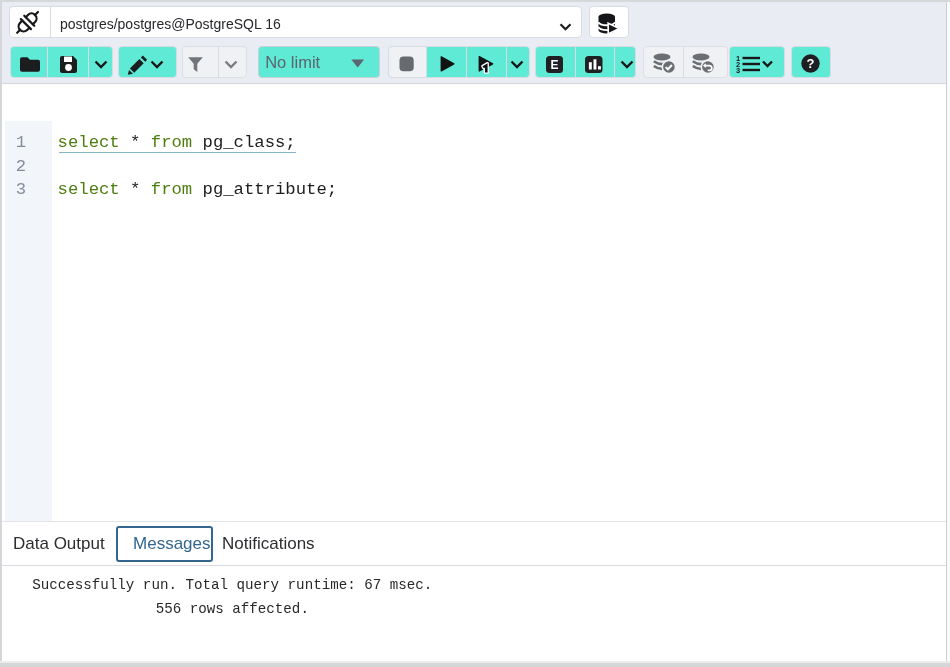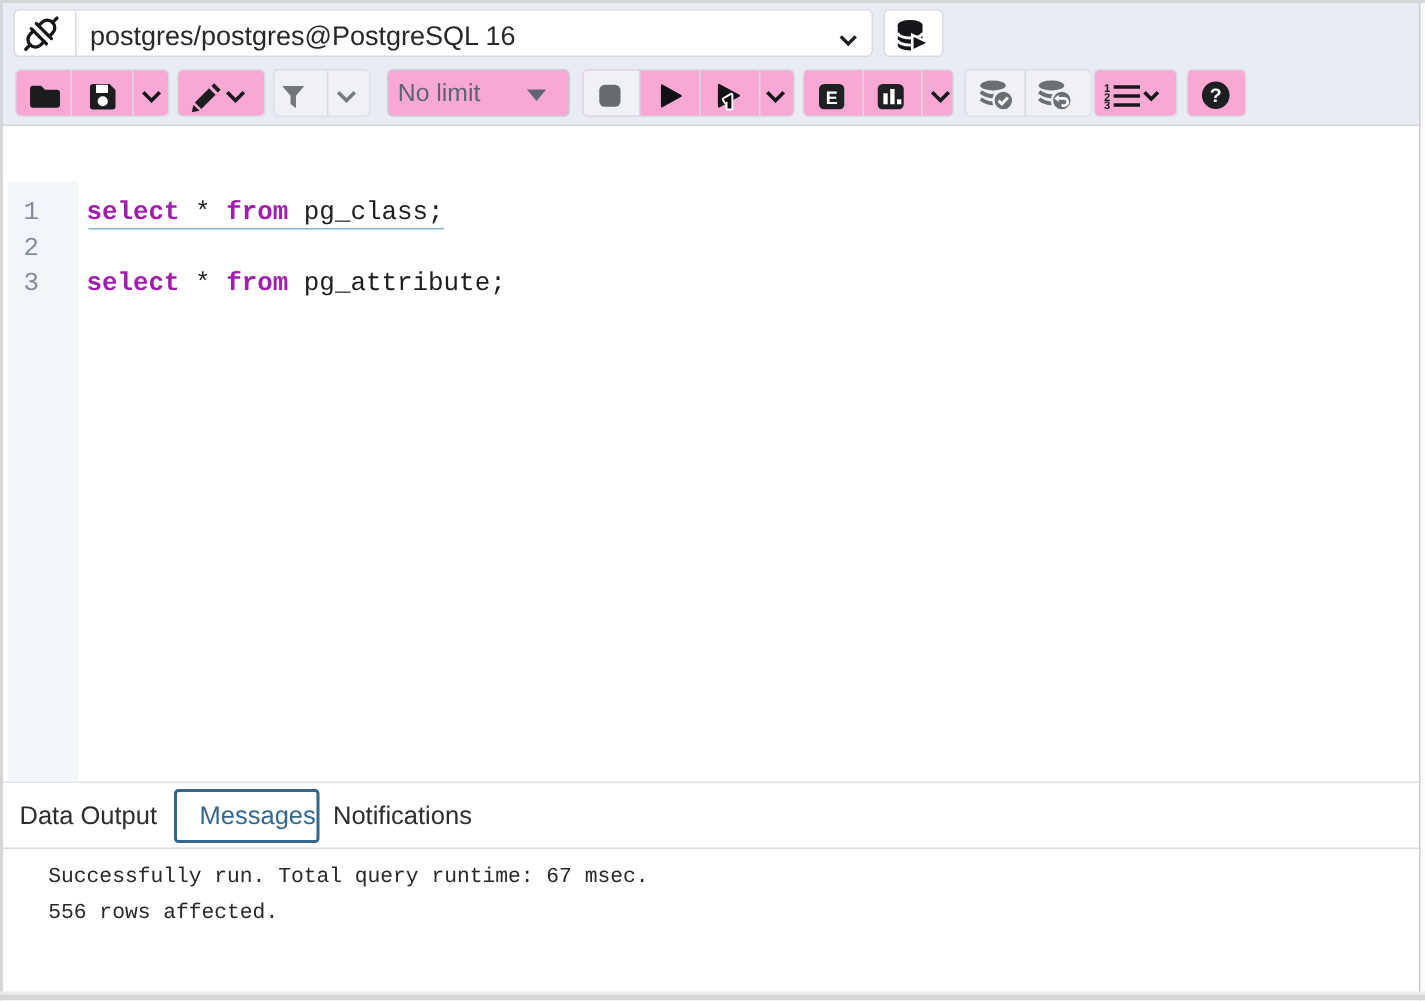--- a/index.html
+++ b/index.html
@@ -13,7 +13,7 @@
 
 #conn { position:absolute; left:9px; top:4px; width:573px; height:32px; background:#fff; border:1px solid #d8dce2; border-radius:4px; }
 #conn .cell-div { position:absolute; left:40px; top:0; width:1px; height:31px; background:#d8dce2; }
-#conntext { position:absolute; left:50px; top:2.5px; height:28px; line-height:28px; font-size:18px; color:#26282b; }
+#conntext { position:absolute; left:50px; top:2.5px; height:28px; line-height:28px; font-size:14px; color:#26282b; }
 #connbtn2 { position:absolute; left:588.5px; top:4px; width:40px; height:32px; background:#fff; border:1px solid #d8dce2; border-radius:4px; }
 
 .grp { position:absolute; top:44px; height:31.5px; background:#f9a8d4; border:1px solid #d8dce2; border-radius:4px; }

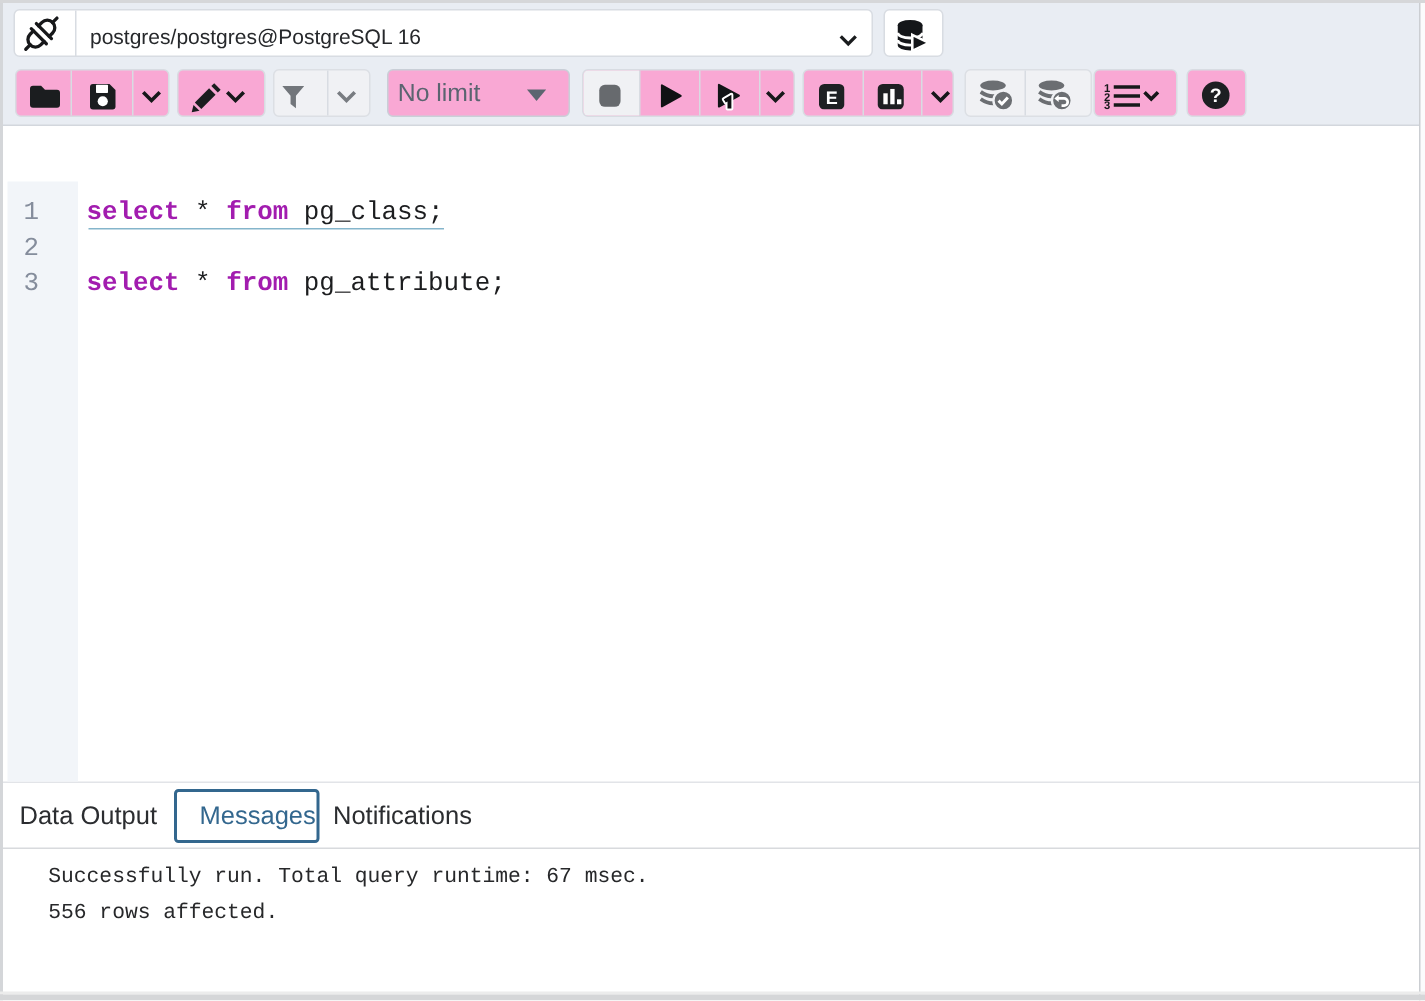--- a/index.html
+++ b/index.html
@@ -16,7 +16,7 @@
 #conntext { position:absolute; left:50px; top:2.5px; height:28px; line-height:28px; font-size:14px; color:#26282b; }
 #connbtn2 { position:absolute; left:588.5px; top:4px; width:40px; height:32px; background:#fff; border:1px solid #d8dce2; border-radius:4px; }
 
-.grp { position:absolute; top:44px; height:31.5px; background:#f9a8d4; border:1px solid #d8dce2; border-radius:4px; }
+.grp { position:absolute; top:44px; height:31.5px; background:#5eead4; border:1px solid #d8dce2; border-radius:4px; }
 .grp.dis { background:#f0f1f4; border-color:#dcdfe4; }
 .vdiv { position:absolute; top:0; width:1px; height:29.5px; background:#d8dce2; }
 

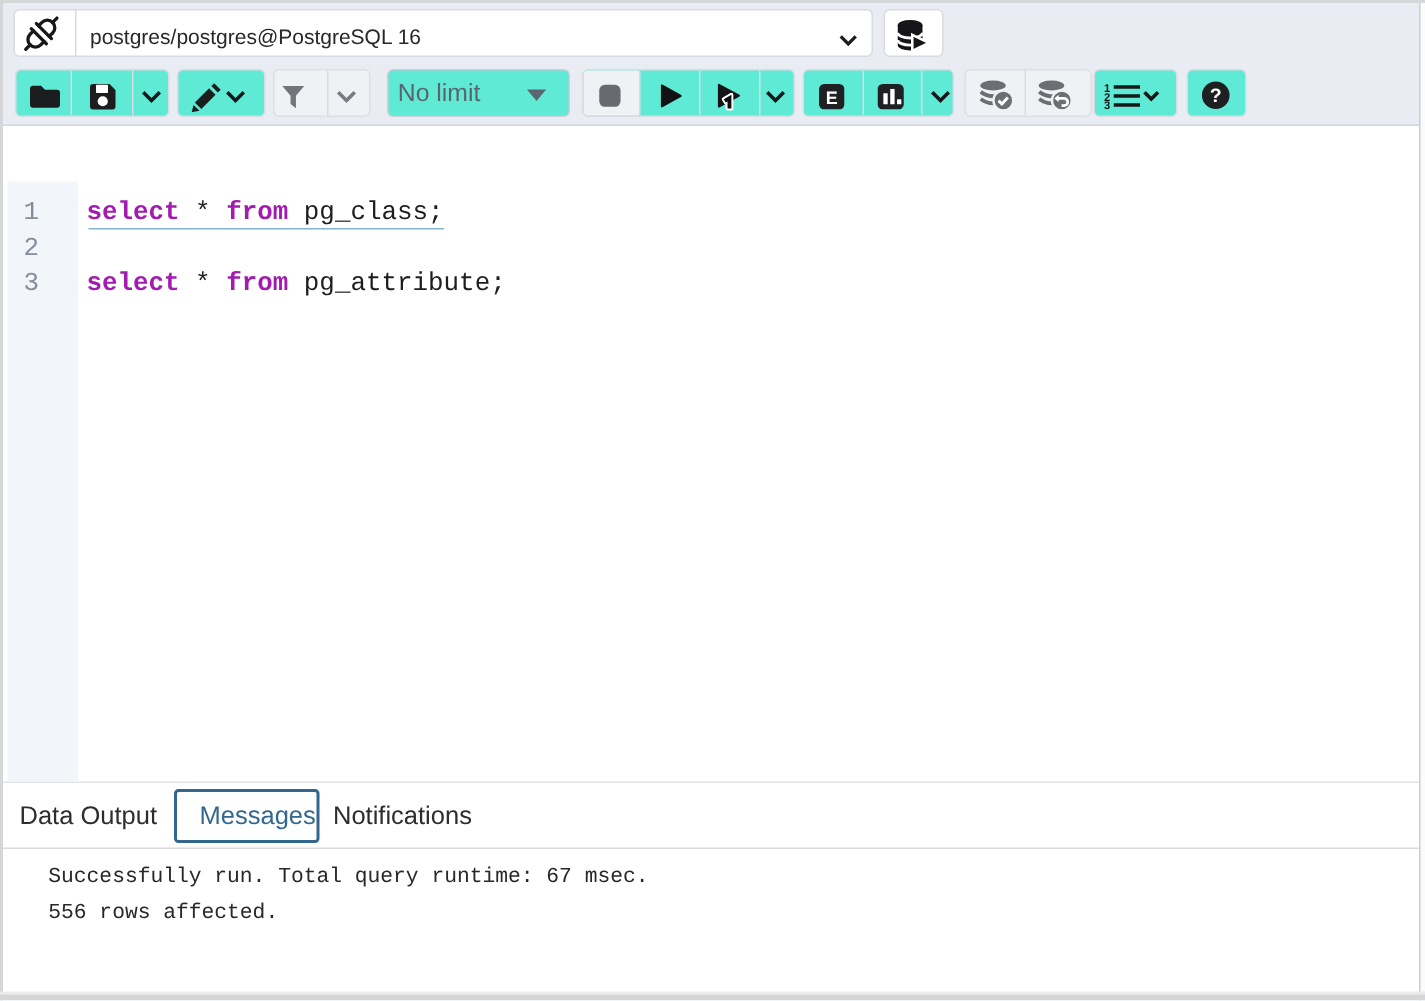--- a/index.html
+++ b/index.html
@@ -30,7 +30,7 @@
 #gutter { position:absolute; left:2.5px; top:0; width:47px; height:400px; background:#f2f5f9; }
 .lnum { position:absolute; left:0; width:24px; text-align:right; font-family:"Liberation Mono",monospace; font-size:17.25px; line-height:23.7px; color:#858d9c; }
 .codeline { position:absolute; left:55.6px; font-family:"Liberation Mono",monospace; font-size:17.25px; line-height:23.7px; color:#1c1d1f; white-space:pre; }
-.kw { color:#a21caf; font-weight:bold; }
+.kw { color:#4d7c0f; font-weight:normal; }
 #uline { position:absolute; left:57.3px; top:31px; width:237px; height:1px; background:#85b5cb; }
 
 #tabbar2 { position:absolute; left:2px; top:523px; width:944px; height:43px; background:#fff; border-bottom:1px solid #d8dadd;padding-left:12px; }

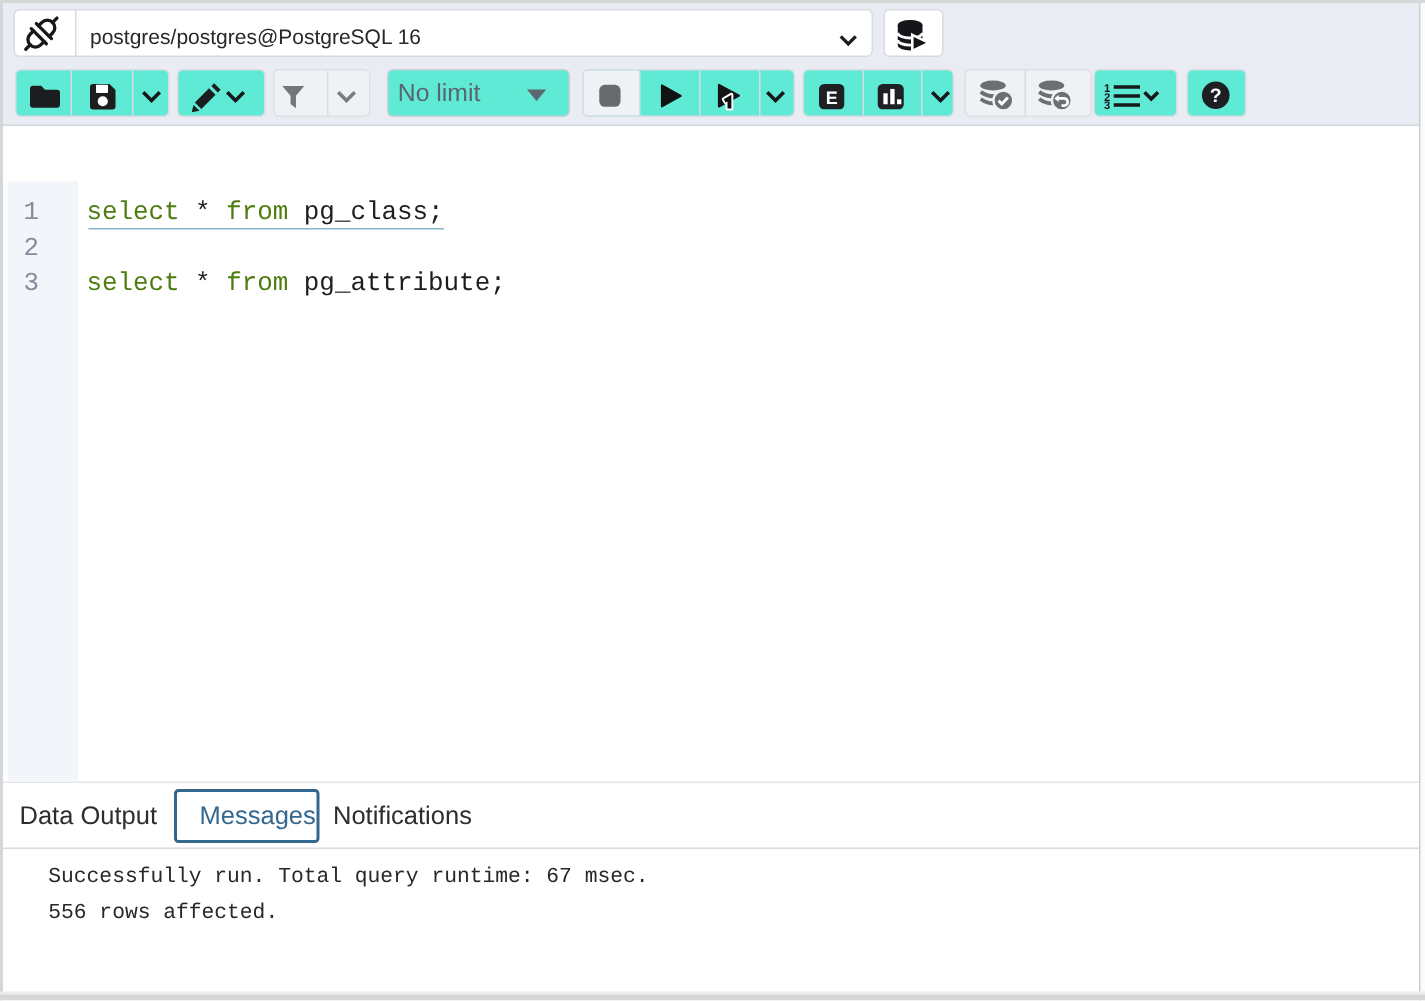--- a/index.html
+++ b/index.html
@@ -38,7 +38,7 @@
 #msgbox { position:absolute; left:113.5px; top:2.5px; width:97px; height:36px; border:2px solid #33678e; border-radius:3px; text-align:right; }
 #msgbox span { font-size:17px; line-height:32px; color:#33678e; }
 
-#messages { position:absolute; left:2px; top:567px; width:944px; height:69px; background:#fff; }
+#messages { position:absolute; left:2px; top:567px; width:944px; height:69px; background:#fff;text-align:center; }
 #messages pre { position:absolute; left:30.2px; top:7px; font-family:"Liberation Mono",monospace; font-size:14.2px; line-height:23.7px; color:#27282a; }
 
 #bleft { position:absolute; left:0; top:0; width:2px; height:667px; background:#d4d6d9; }

